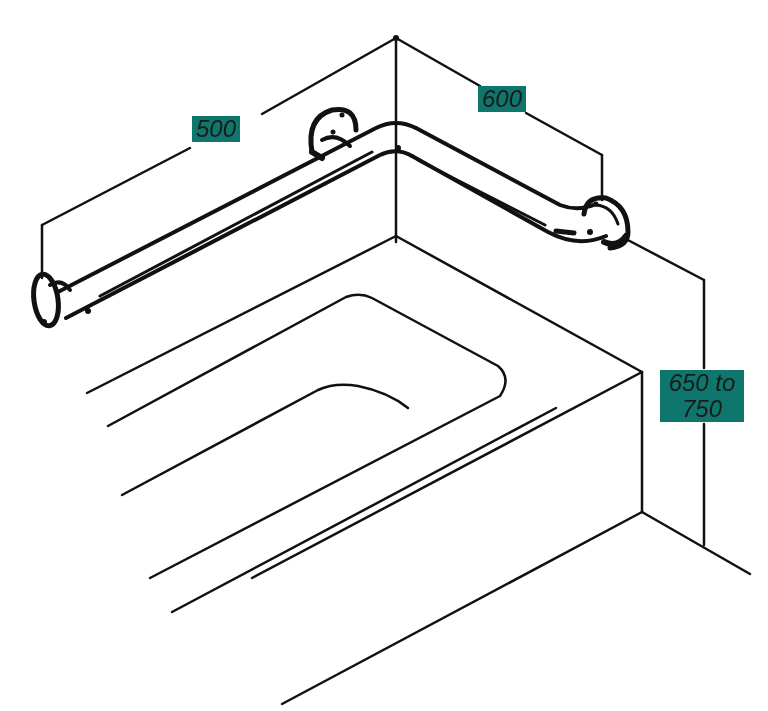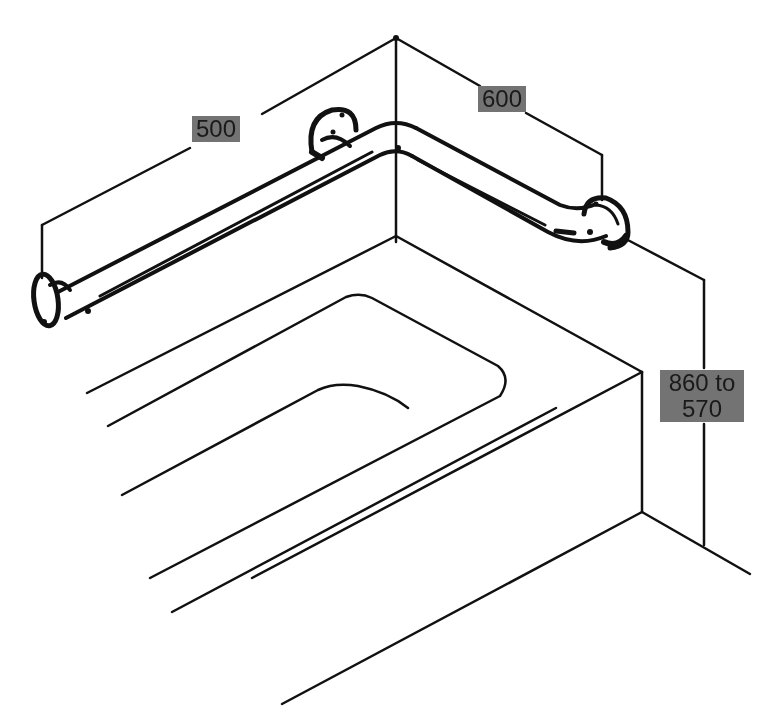--- a/index.html
+++ b/index.html
@@ -10,10 +10,11 @@
       font-family: "Liberation Sans", sans-serif;
       font-size: 24px;
       color: #1a1a1a;
-      background: #737373;
+      background: #0f766e;
       line-height: 26px;
       text-align: center;
       white-space: nowrap;
+      font-style: italic;
     }
     #lbl-900 { left: 192px; top: 116px; padding: 0 4px; }
     #lbl-600 { left: 478px; top: 86px; padding: 0 4px; }

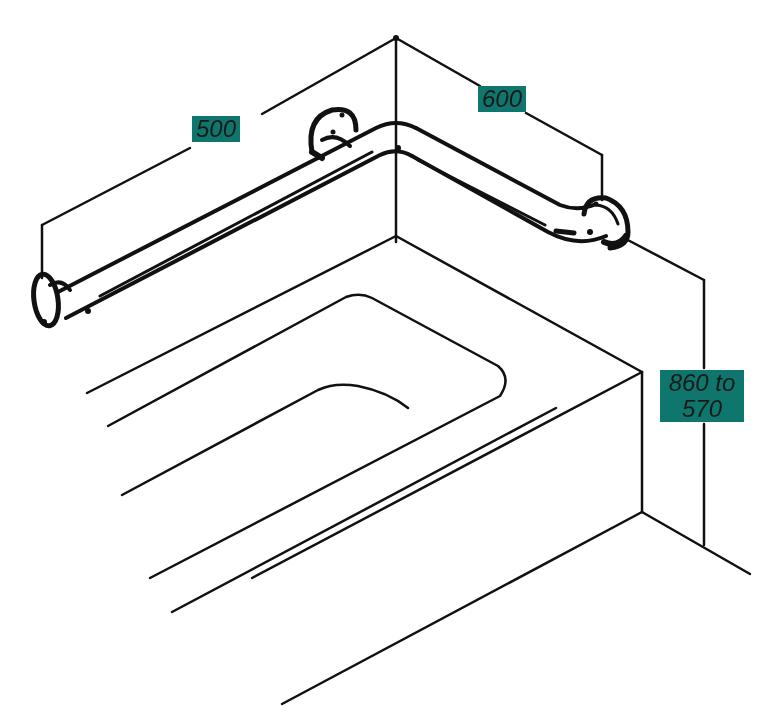--- a/index.html
+++ b/index.html
@@ -111,7 +111,7 @@
 <div class="label" id="lbl-900">500</div>
 <div class="label" id="lbl-600">600</div>
 <div class="label" id="lbl-height">
-  <span>860 to</span>
+  <span>650 to</span>
   <span>570</span>
 </div>
 

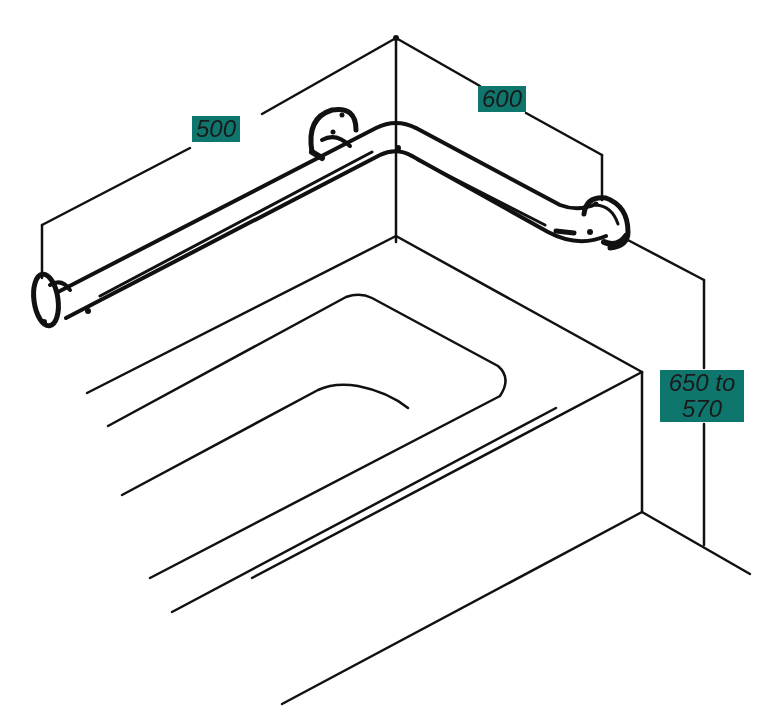--- a/index.html
+++ b/index.html
@@ -112,7 +112,7 @@
 <div class="label" id="lbl-600">600</div>
 <div class="label" id="lbl-height">
   <span>650 to</span>
-  <span>570</span>
+  <span>750</span>
 </div>
 
 </body></html>

